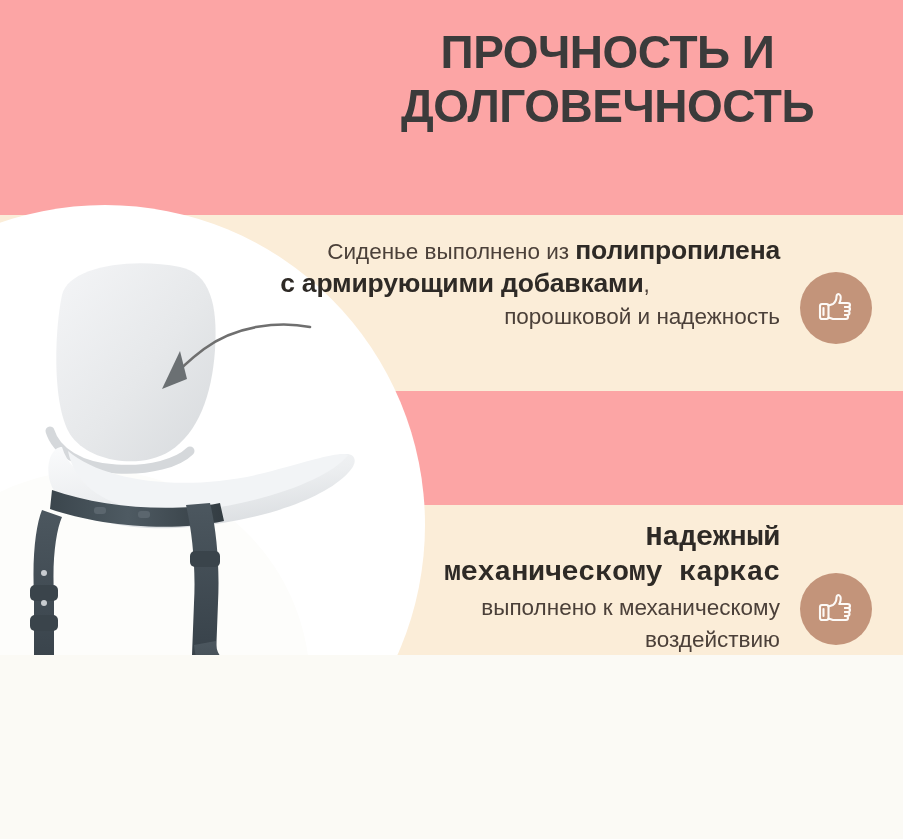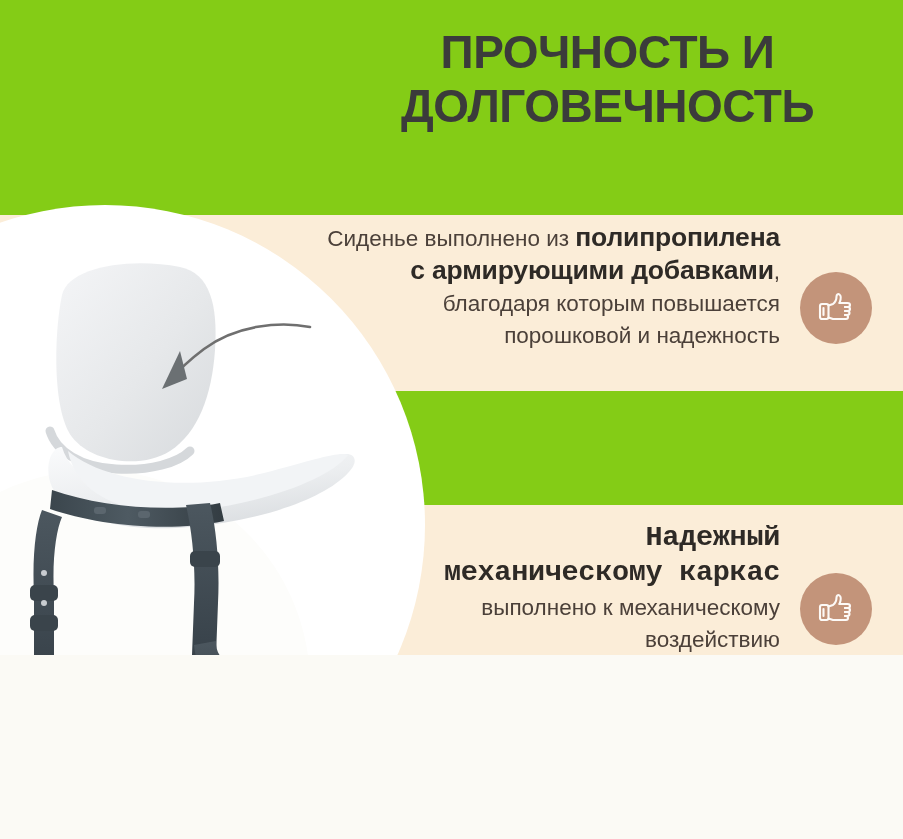--- a/index.html
+++ b/index.html
@@ -18,7 +18,7 @@
     position: relative;
     width: 903px;
     height: 655px;
-    background: #84cc16;
+    background: #fca5a5;
     overflow: hidden;
   }
 

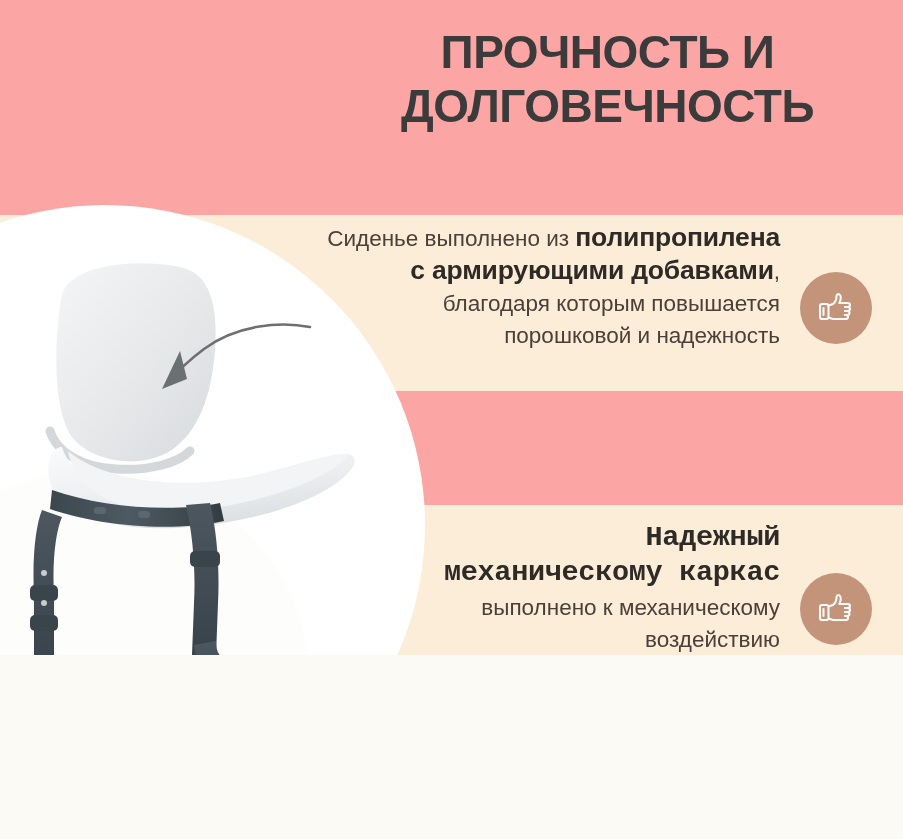--- a/index.html
+++ b/index.html
@@ -117,7 +117,7 @@
 
   #feature-one {
     left: 150px;
-    top: 222px;
+    top: 235px;
     width: 630px;
   }
   #feature-one .row1 { display: block; }

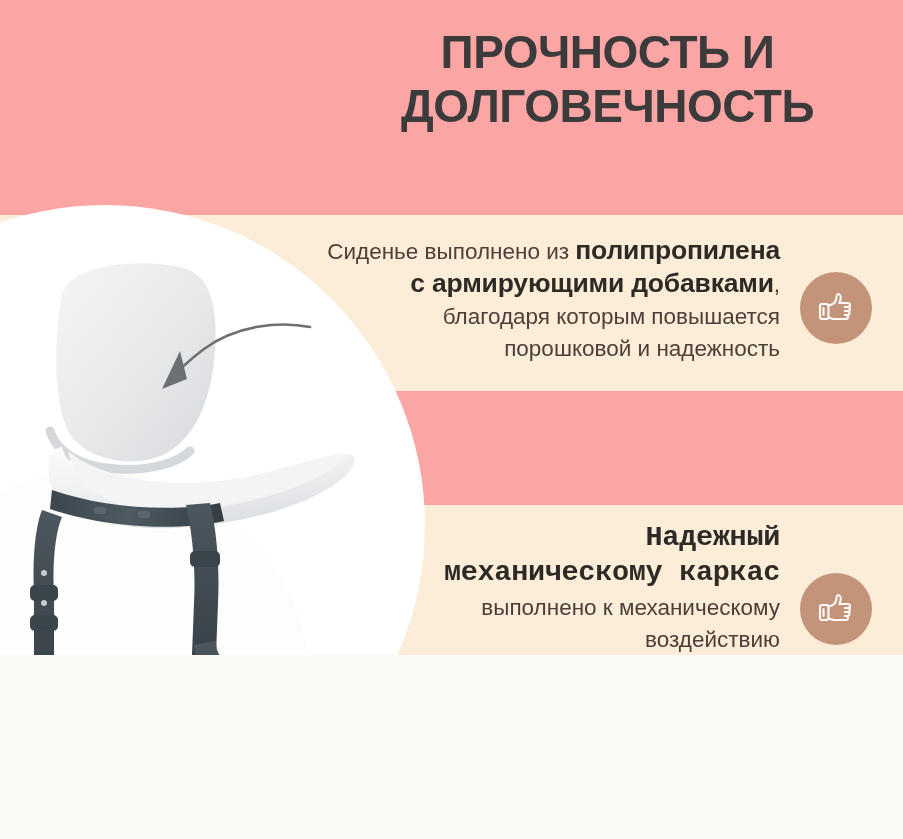--- a/index.html
+++ b/index.html
@@ -121,7 +121,7 @@
     width: 630px;
   }
   #feature-one .row1 { display: block; }
-  #feature-one .row2 { display: block; margin-top: 1px;}
+  #feature-one .row2 { display: block; margin-top: 1px; text-align: center;}
 
   #feature-two {
     left: 300px;

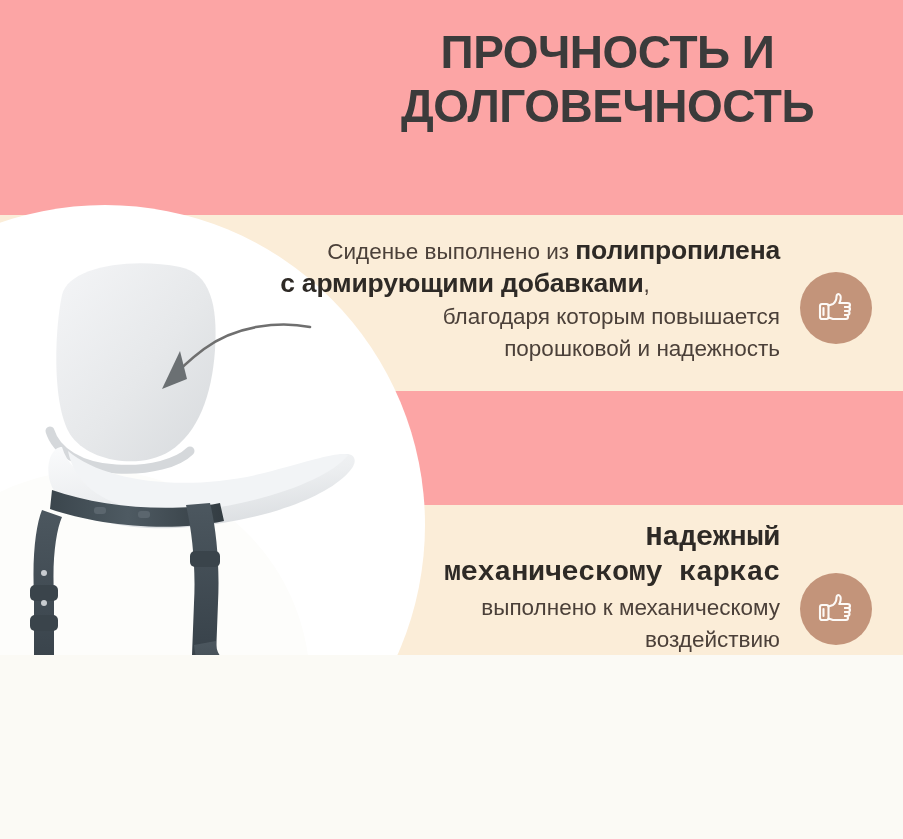--- a/index.html
+++ b/index.html
@@ -254,7 +254,6 @@
   <div class="feature" id="feature-one">
     <span class="row1"><span class="lead">Сиденье выполнено из </span><span class="strong">полипропилена</span></span>
     <span class="row2"><span class="strong">с армирующими добавками</span><span class="lead">,</span></span>
-    <span class="tail">благодаря которым повышается</span>
     <span class="tail">порошковой и надежность</span>
   </div>
 

